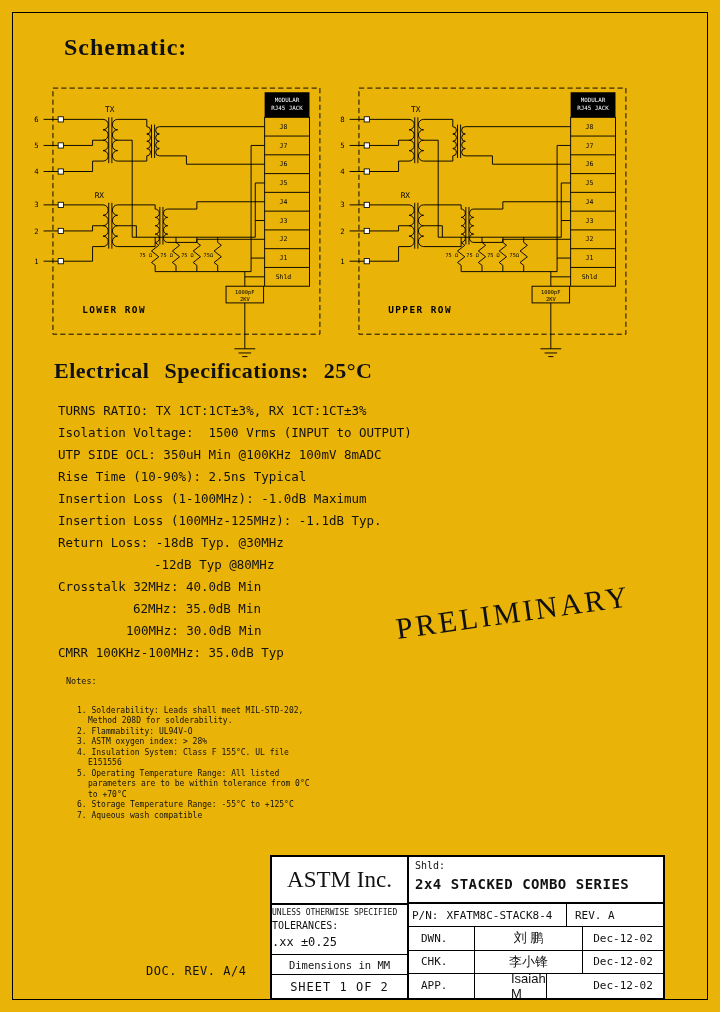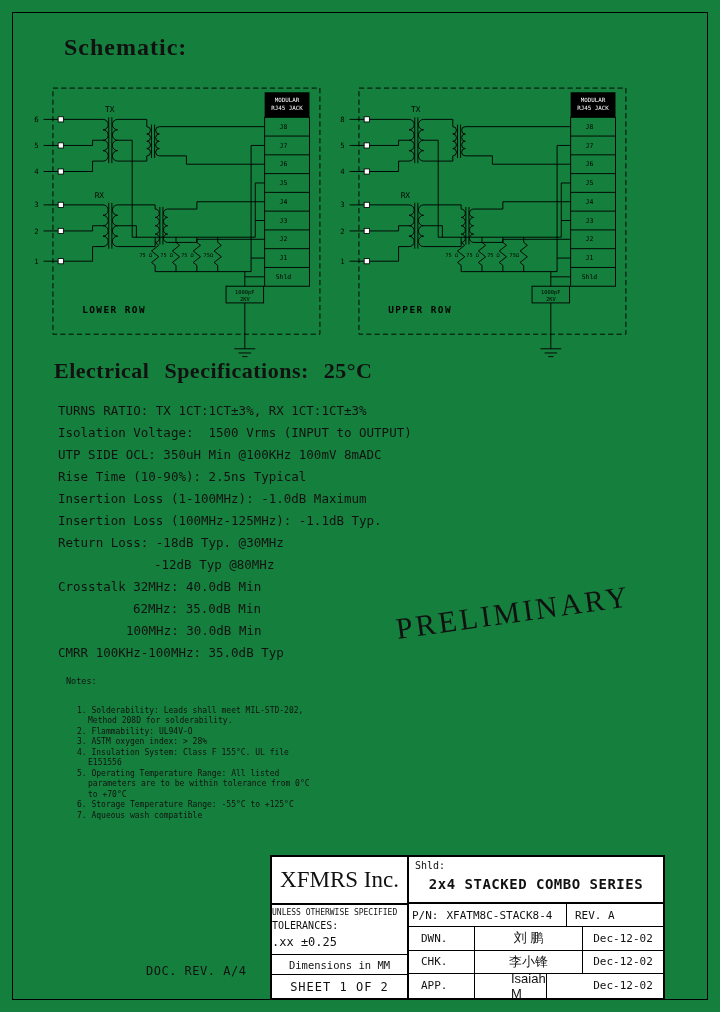--- a/index.html
+++ b/index.html
@@ -4,7 +4,7 @@
 <style>
   *{margin:0;padding:0;box-sizing:border-box;}
   html,body{background:#e8e8e8;}
-  .page{position:relative;width:720px;height:1012px;background:#15803d;overflow:hidden;
+  .page{position:relative;width:720px;height:1012px;background:#eab308;overflow:hidden;
         font-family:"DejaVu Sans Mono",monospace;color:#111;margin:0 auto;}
   .pageborder{position:absolute;left:12px;top:12px;width:696px;height:988px;border:1px solid #000;}
 

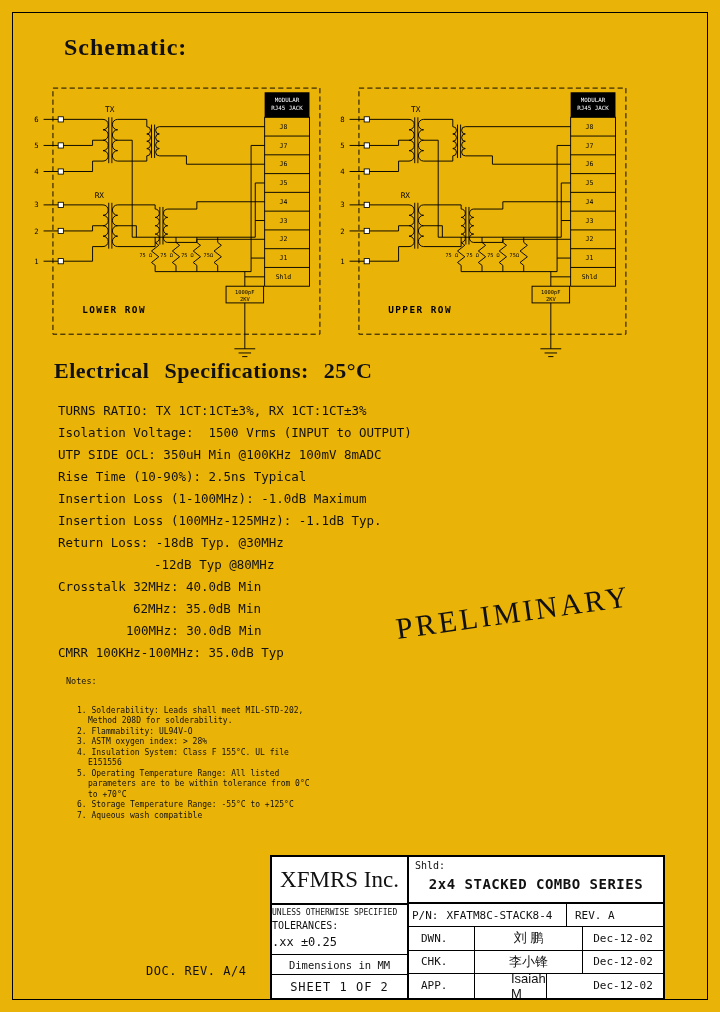--- a/index.html
+++ b/index.html
@@ -347,7 +347,7 @@
 
   <div class="tb">
     <div class="tb-left">
-      <div class="tb-company">XFMRS Inc.</div>
+      <div class="tb-company">ASTM Inc.</div>
       <div class="tb-tol">
         <div class="l1">UNLESS OTHERWISE SPECIFIED</div>
         <div class="l2">TOLERANCES:</div>

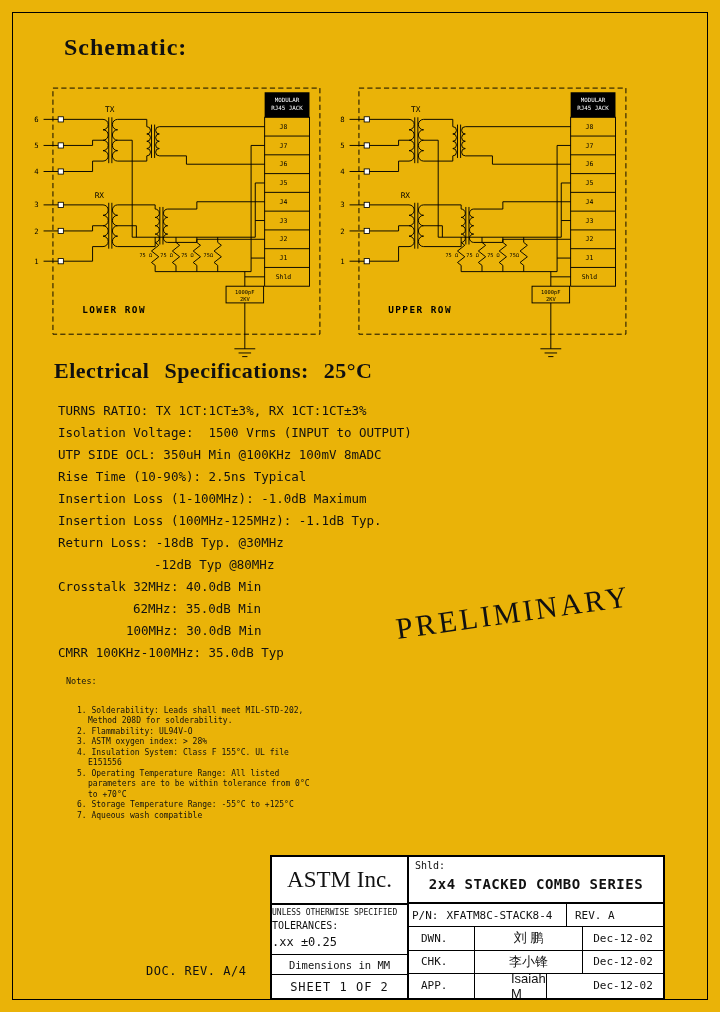--- a/index.html
+++ b/index.html
@@ -61,7 +61,7 @@
   .tb-right{flex:1;display:flex;flex-direction:column;}
   .tb-titlerow{height:48px;border-bottom:2px solid #000;padding:3px 6px;}
   .tb-titlelabel{font-size:10px;}
-  .tb-title{font-size:14px;font-weight:bold;text-align:center;margin-top:5px;letter-spacing:.5px;}
+  .tb-title{font-size:14px;font-weight:bold;margin-top:5px;letter-spacing:.5px;}
   .tb-pnrow{height:24px;border-bottom:1.5px solid #000;display:flex;}
   .tb-pn{flex:1;border-right:1.5px solid #000;display:flex;align-items:center;
       padding-left:3px;font-size:11px;}

